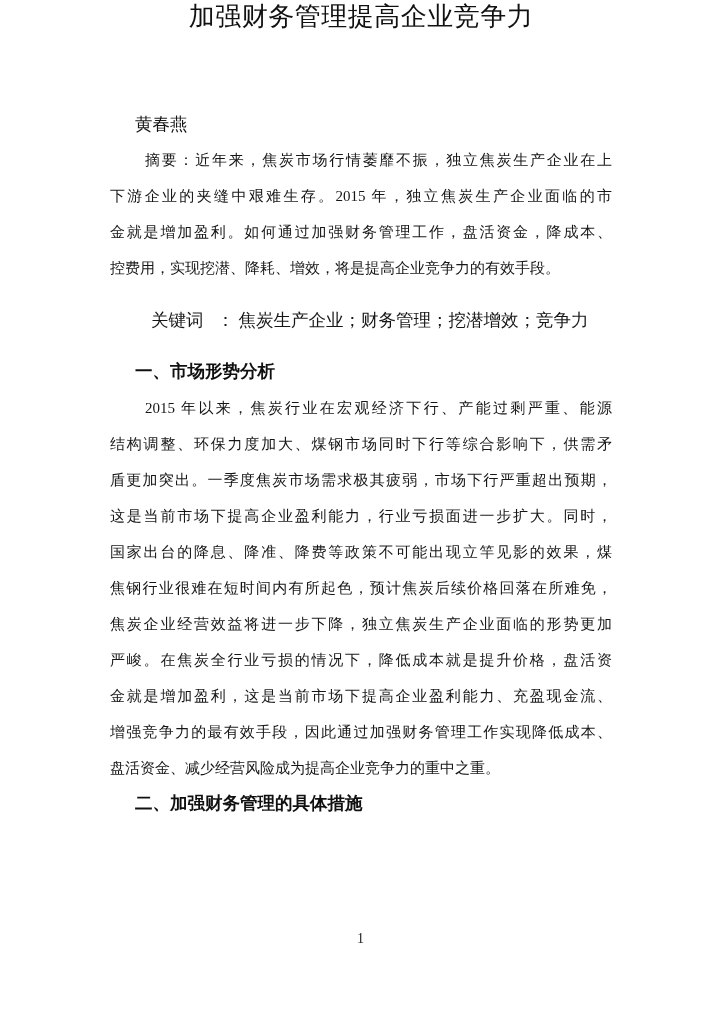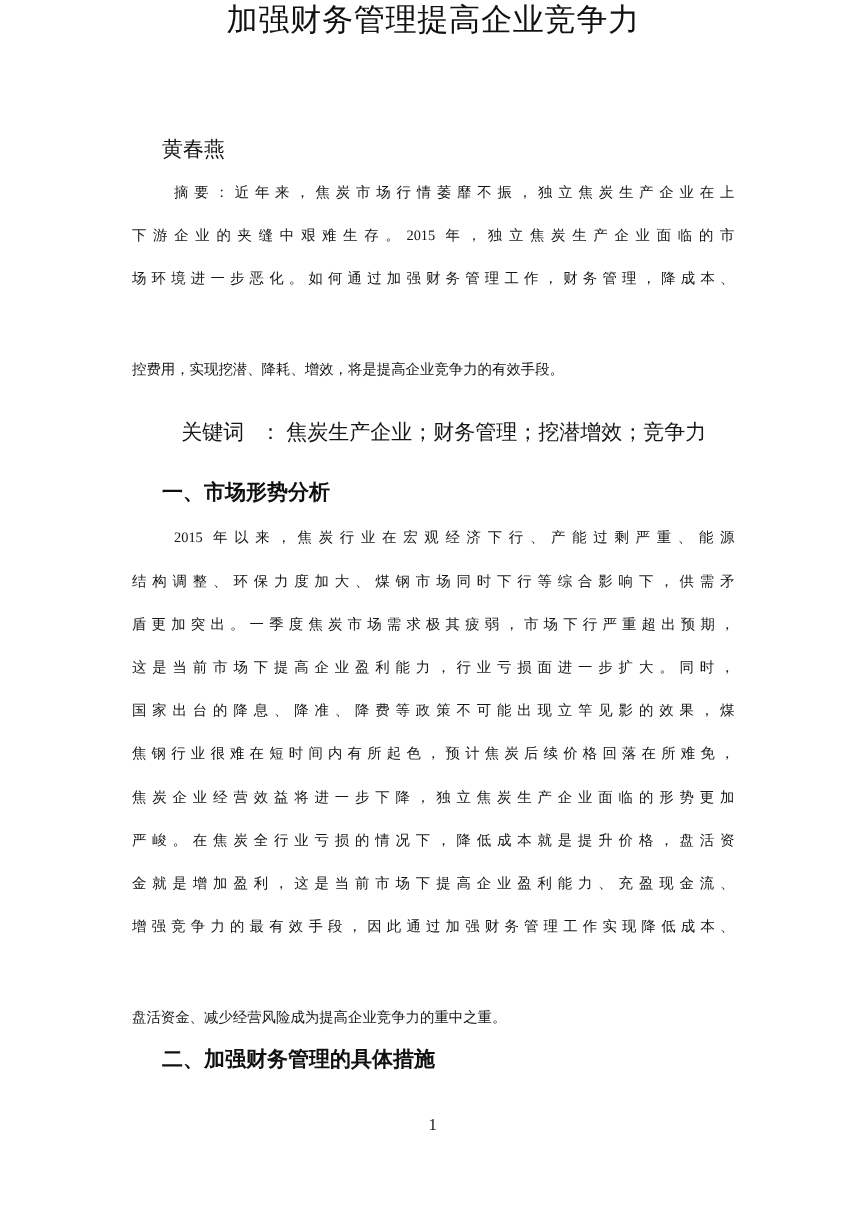--- a/index.html
+++ b/index.html
@@ -75,7 +75,7 @@
   
   .jline {
     display: block;
-    font-size: 12px;
+    font-size: 15px;
     line-height: 36px;
     color: #161616;
     text-align: justify;

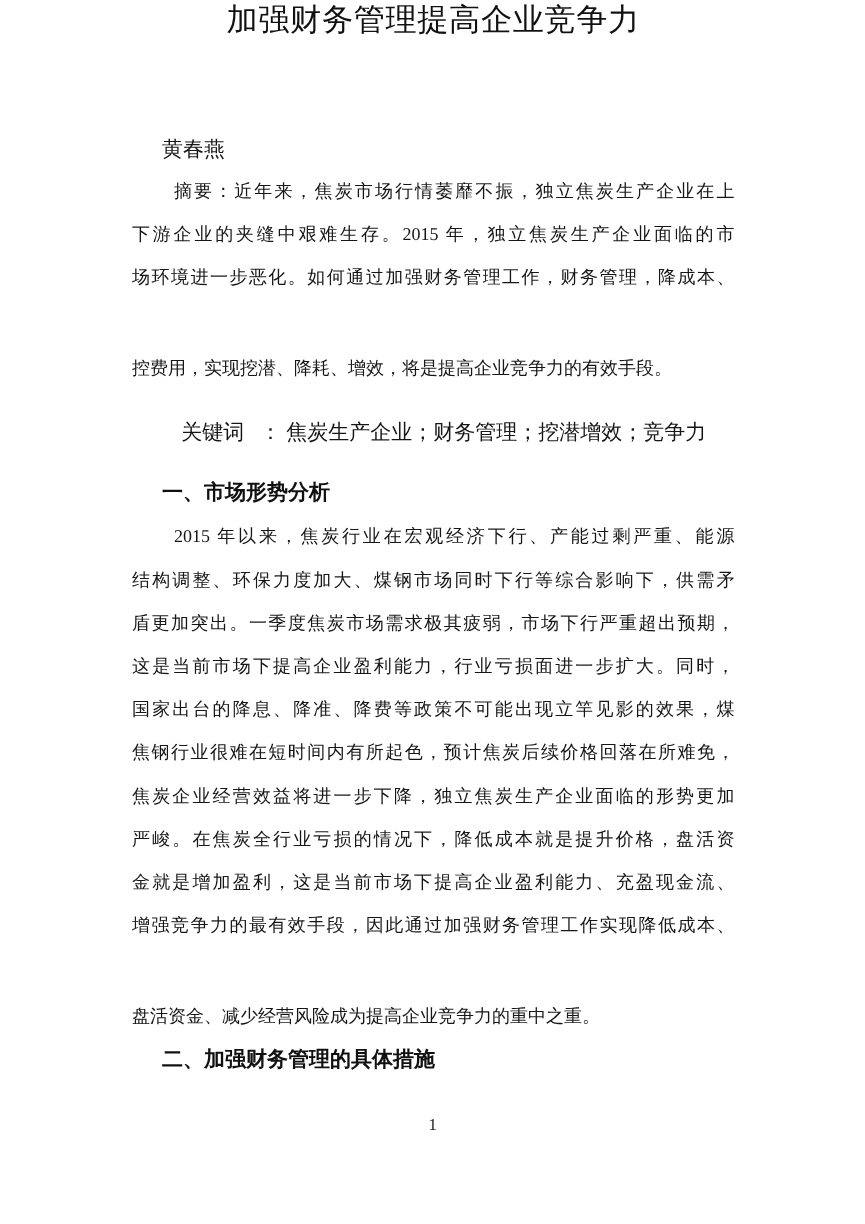--- a/index.html
+++ b/index.html
@@ -117,7 +117,7 @@
     <div>
       <span class="jline indent2">摘要：近年来，焦炭市场行情萎靡不振，独立焦炭生产企业在上</span>
       <span class="jline">下游企业的夹缝中艰难生存。2015 年，独立焦炭生产企业面临的市</span>
-      <span class="jline">场环境进一步恶化。如何通过加强财务管理工作，财务管理，降成本、</span>
+      <span class="jline">金就是增加盈利。如何通过加强财务管理工作，盘活资金，降成本、</span>
       <span class="jline last">控费用，实现挖潜、降耗、增效，将是提高企业竞争力的有效手段。</span>
     </div>
 

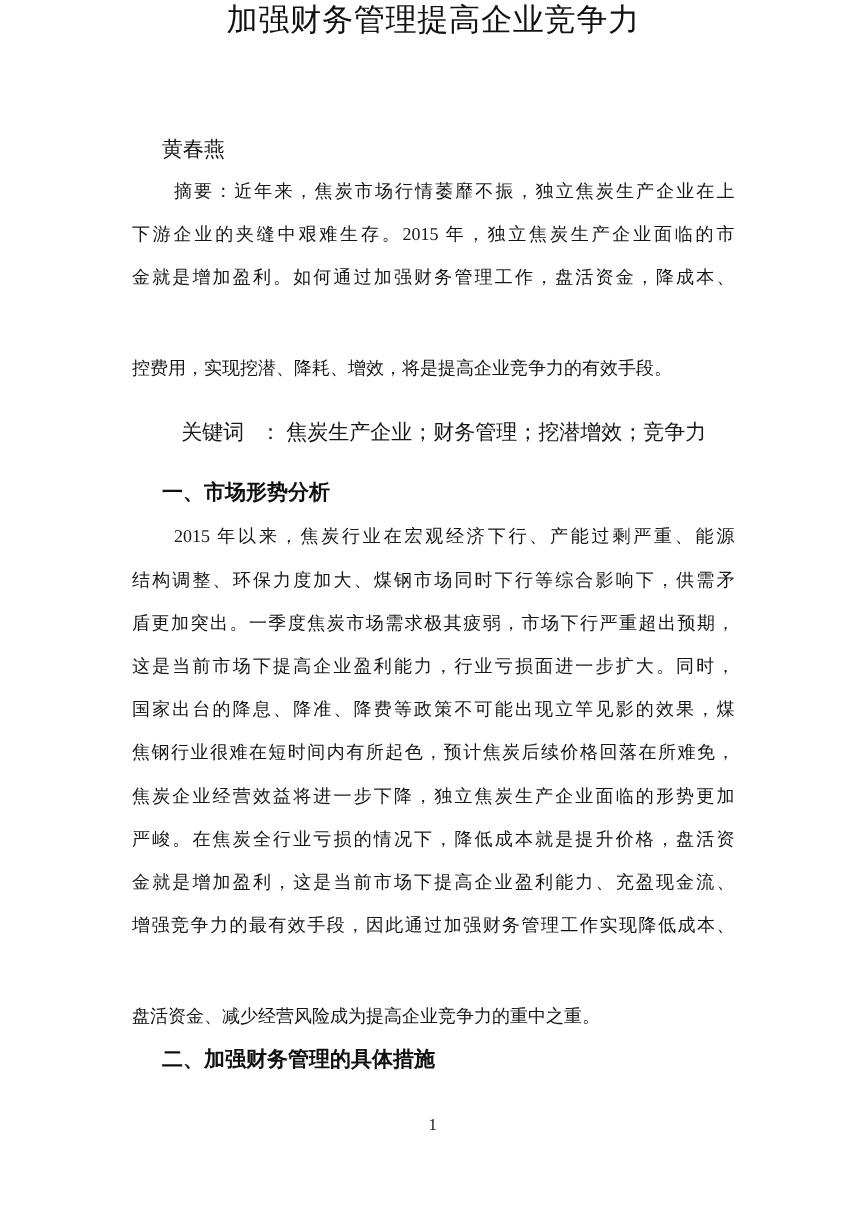--- a/index.html
+++ b/index.html
@@ -85,7 +85,6 @@
   }
   .jline.last {
     text-align-last: left;
-    margin-top: 40px;
   }
   .jline.indent2 {
     text-indent: 35px;

